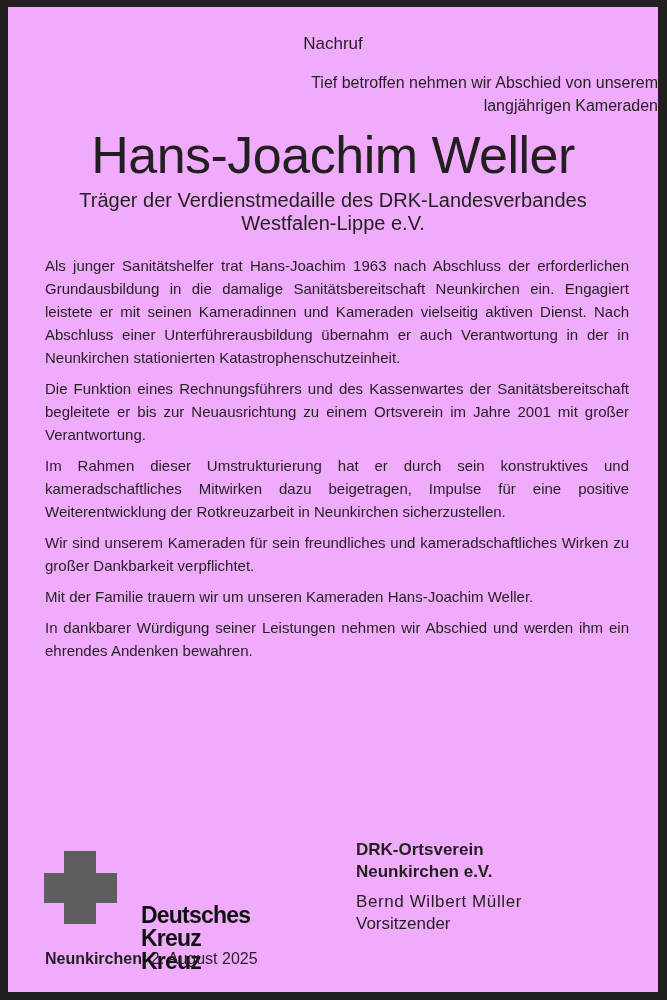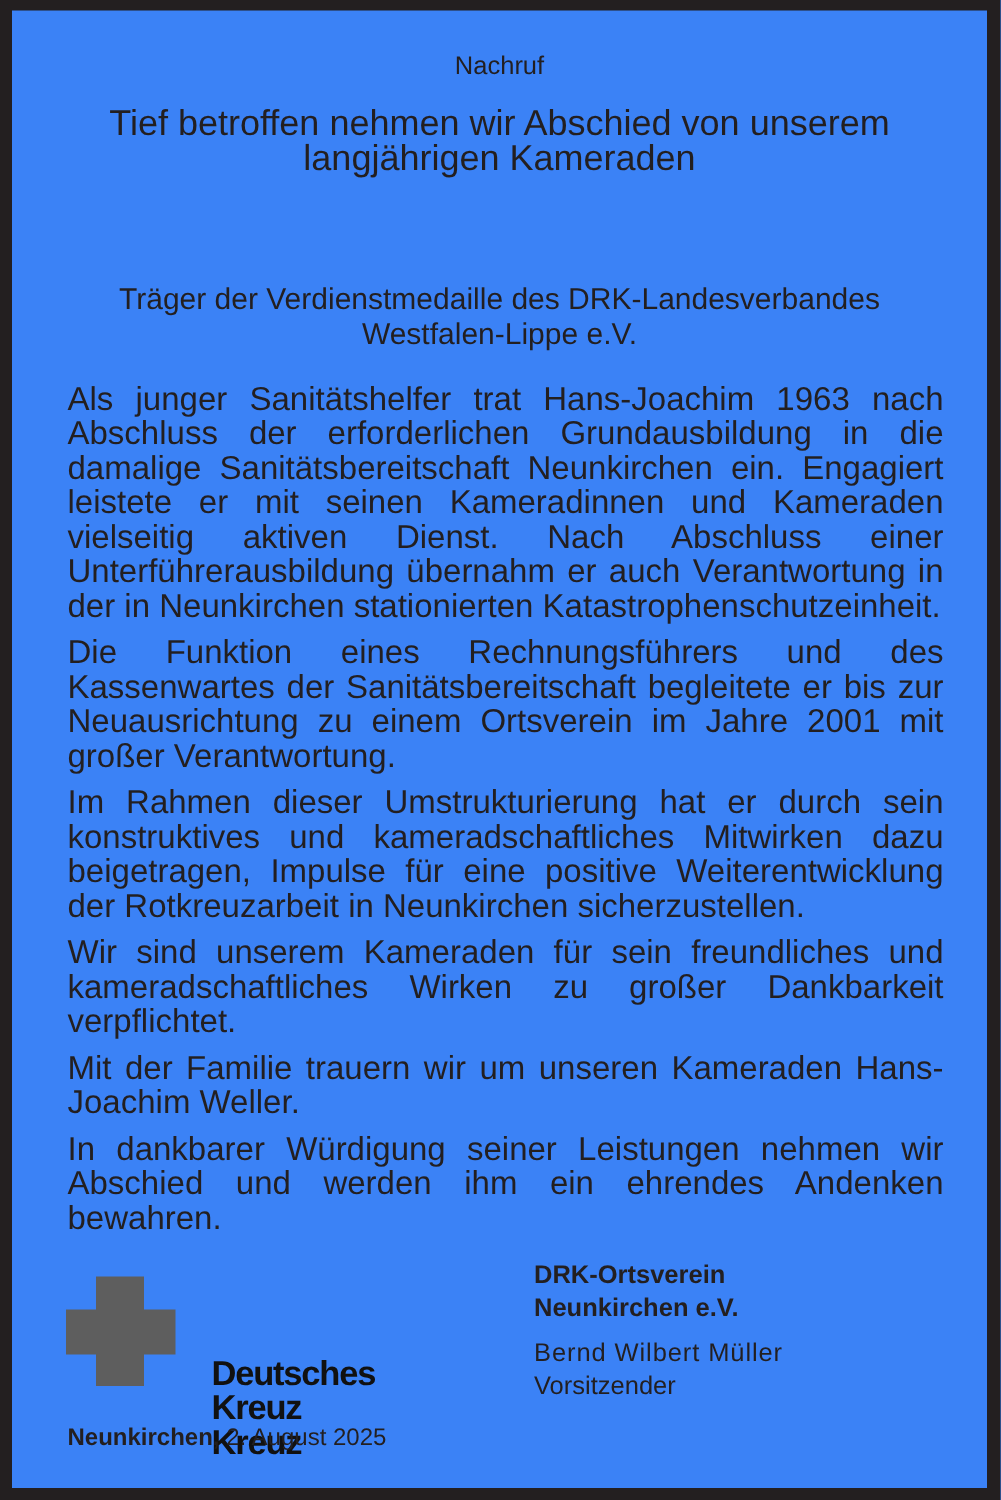--- a/index.html
+++ b/index.html
@@ -14,7 +14,7 @@
     .page {
       position: absolute;
       left: 8px; top: 7px; width: 650px; height: 985px;
-      background: #3b82f6;
+      background: #f0abfc;
       text-decoration: underline;
     }
     .nachruf {

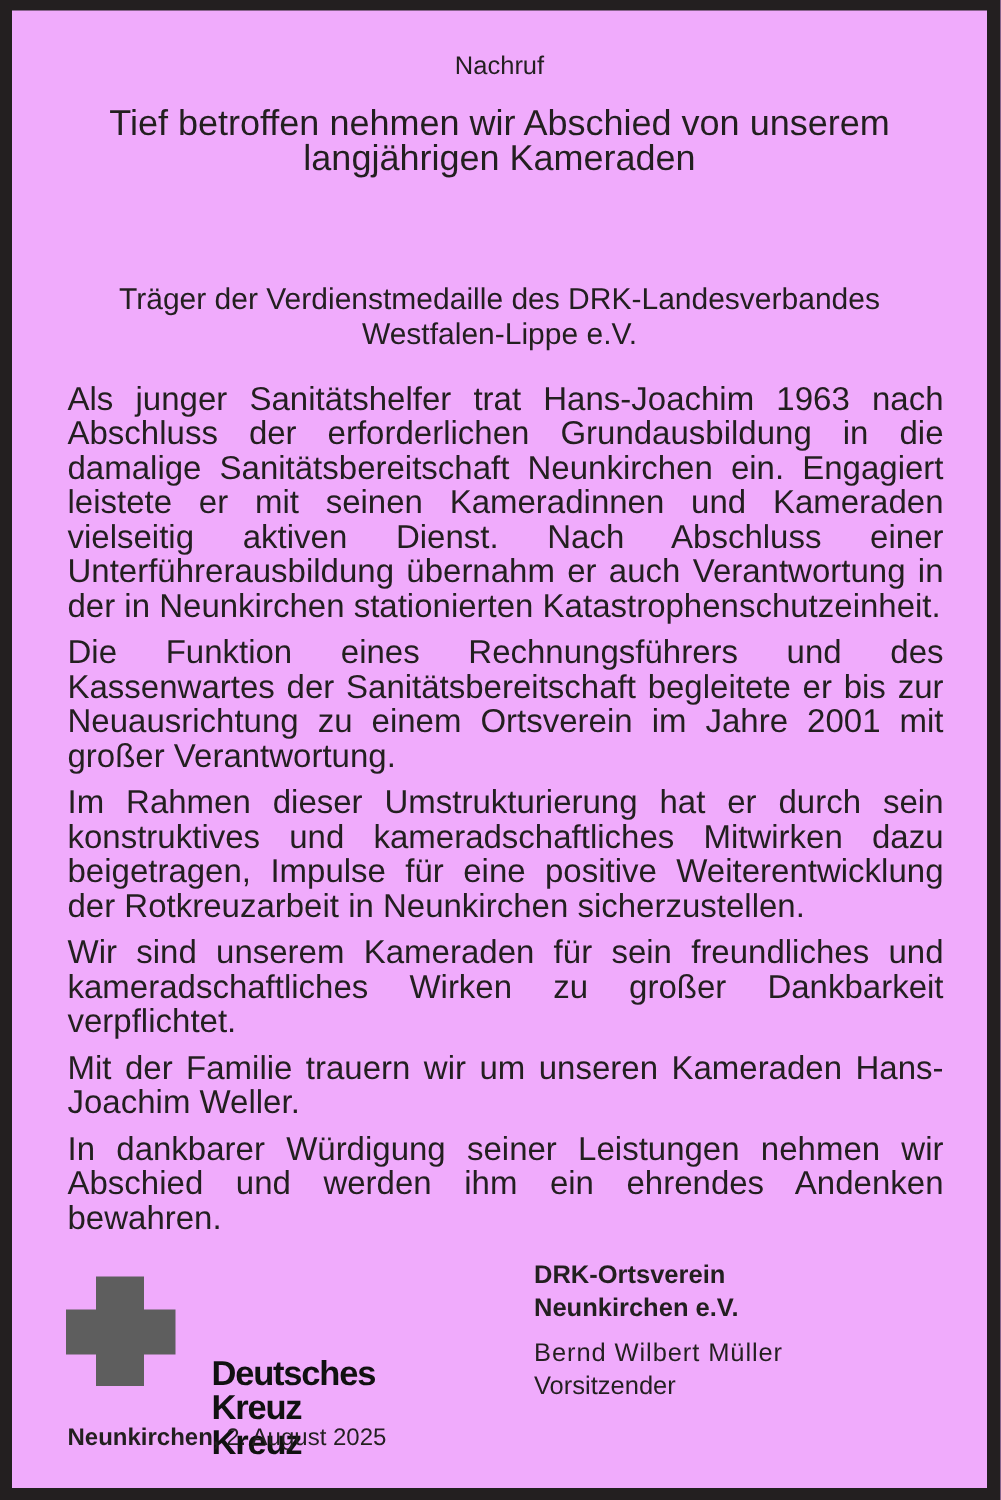--- a/index.html
+++ b/index.html
@@ -23,7 +23,7 @@
     }
     .intro {
       position: absolute; top: 64px; left: 0; width: 100%;
-      font-size: 24px; line-height: 23px; text-align: center;
+      font-size: 16px; line-height: 23px; text-align: right;
     }
     .name {
       position: absolute; top: 118px; left: 0; width: 100%;

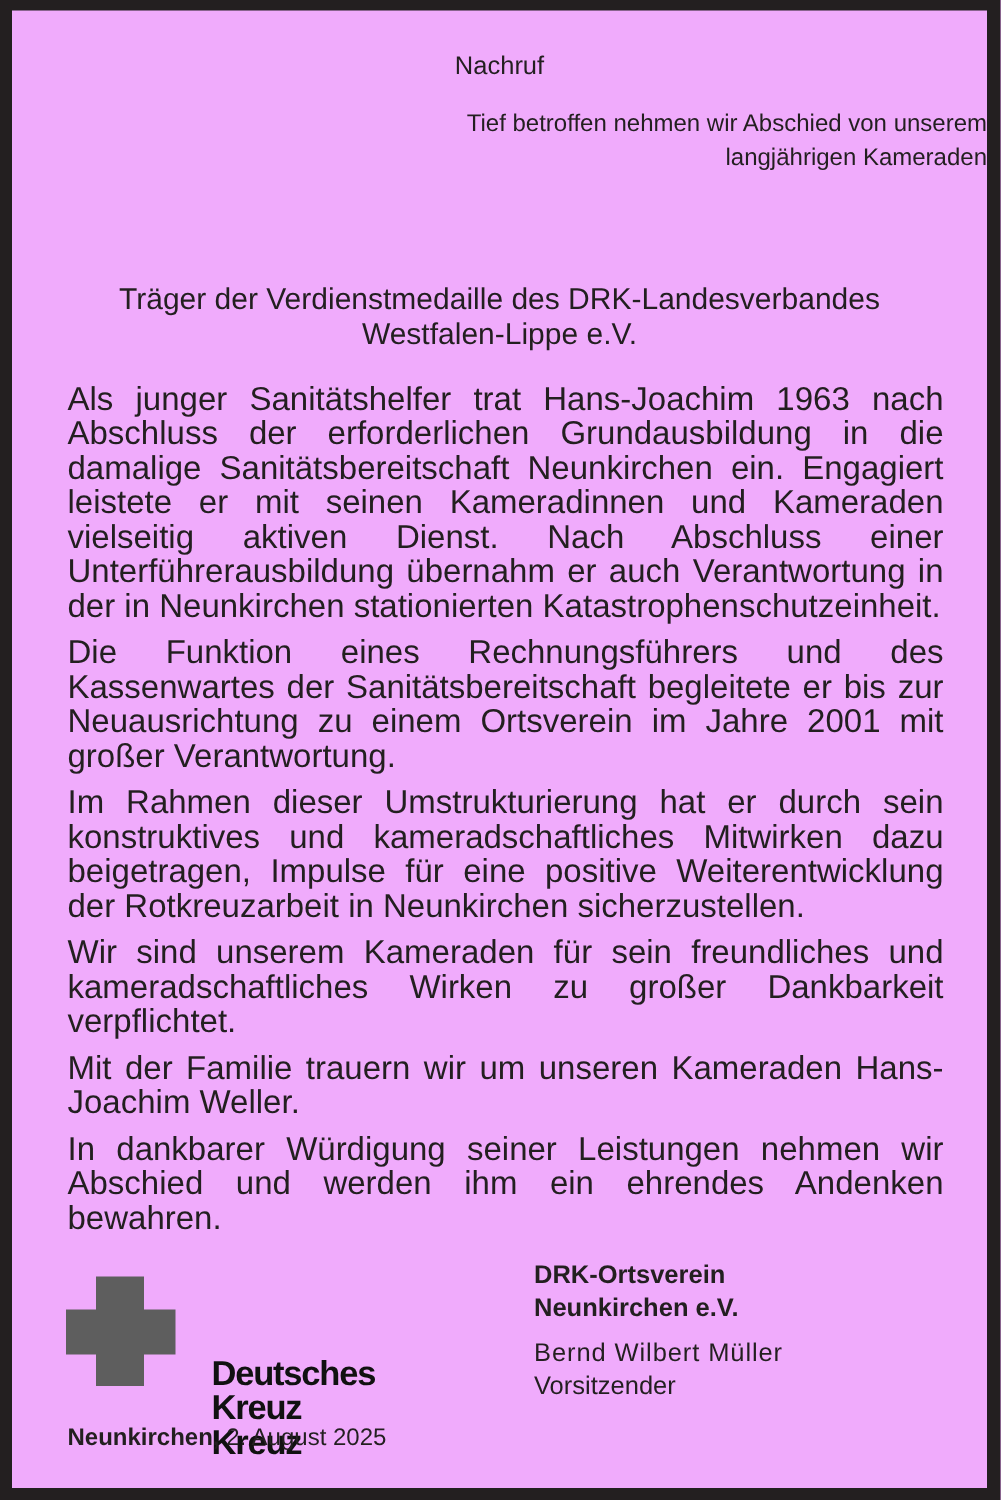--- a/index.html
+++ b/index.html
@@ -81,6 +81,7 @@
     <div>langjährigen Kameraden</div>
   </div>
 
+  <div class="name">Hans-Joachim Weller</div>
 
   <div class="subtitle">
     <div>Träger der Verdienstmedaille des DRK-Landesverbandes</div>

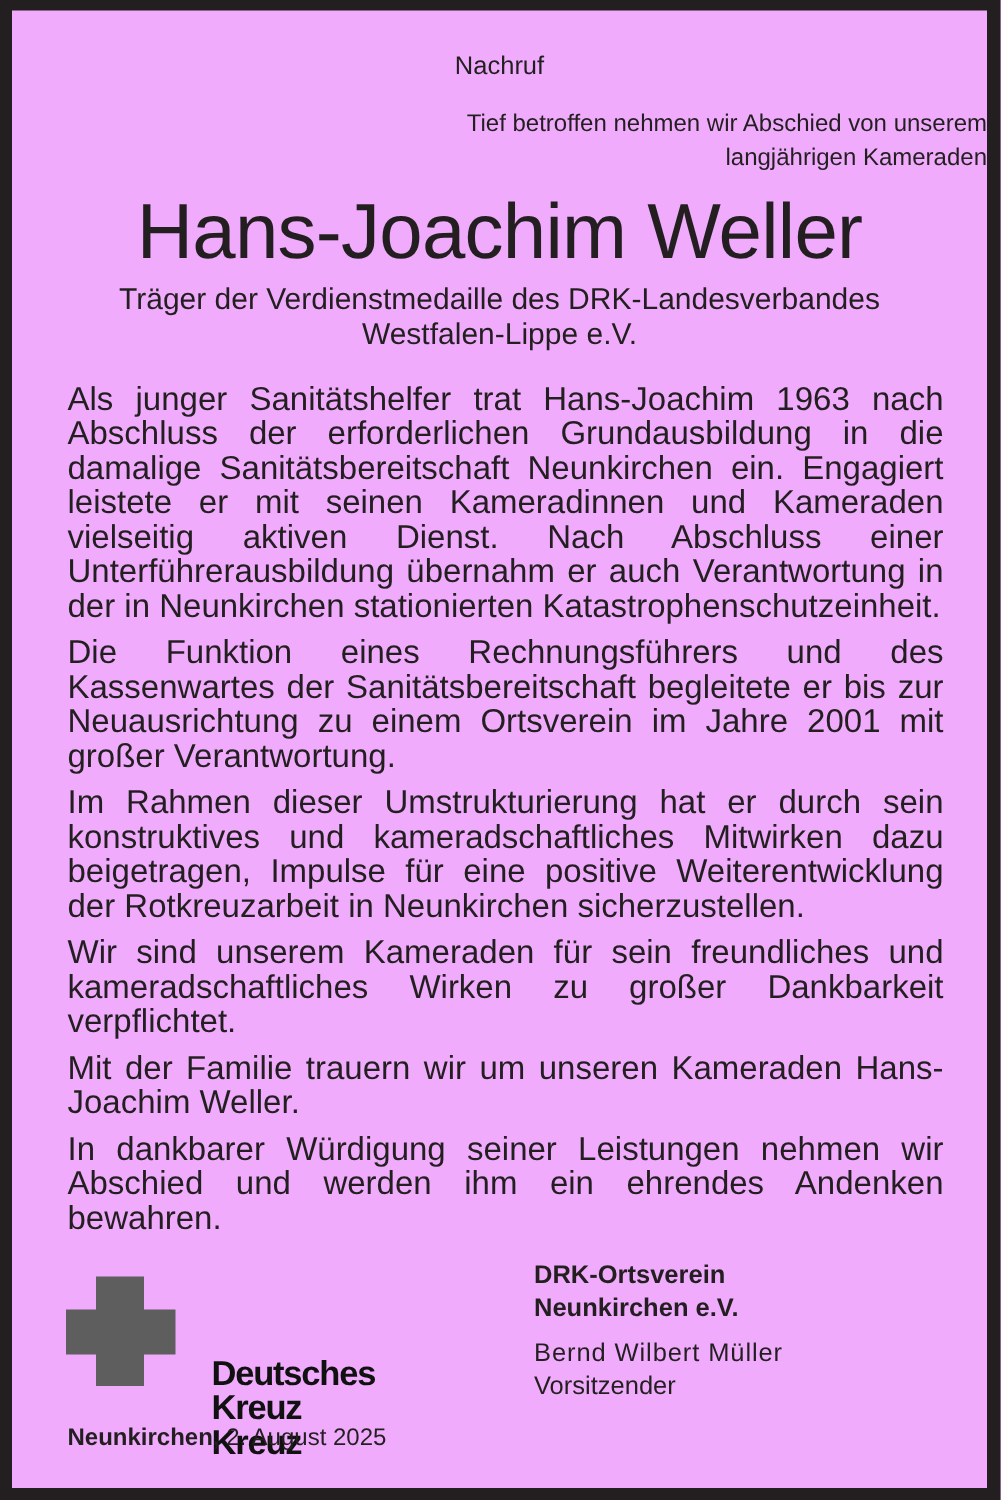--- a/index.html
+++ b/index.html
@@ -36,7 +36,7 @@
     }
     .body {
       position: absolute; top: 247px; left: 37px; width: 584px;
-      font-size: 22px; line-height: 23px;
+      font-size: 15px; line-height: 23px;
       text-align: justify;
       hyphens: manual;
     }

